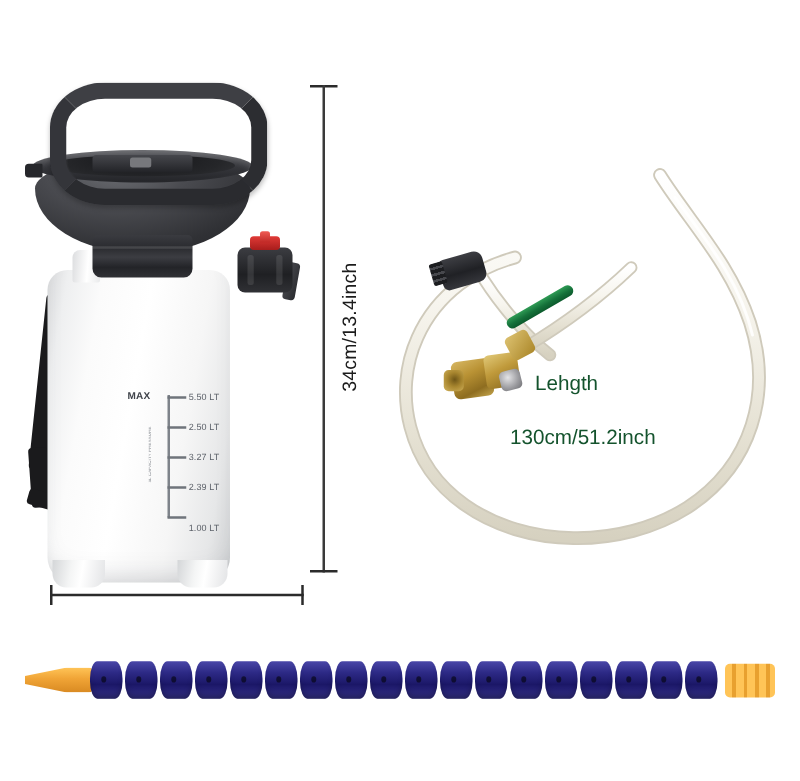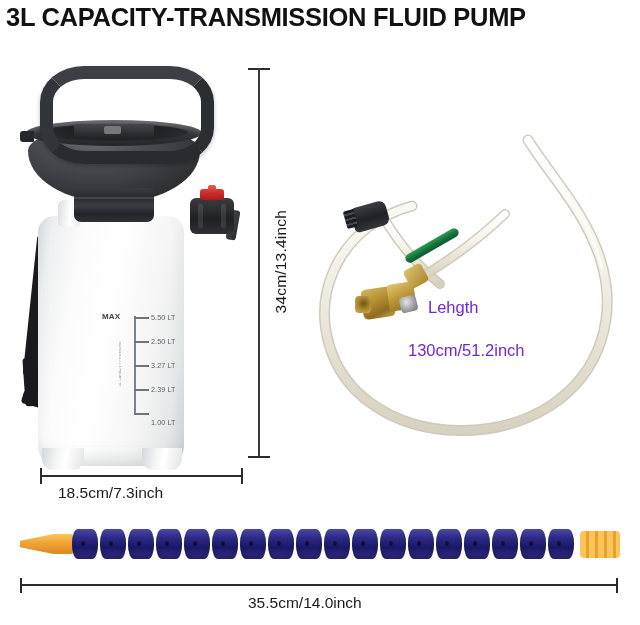--- a/index.html
+++ b/index.html
@@ -487,7 +487,6 @@
 
 <div id="page">
 
-  <div class="title">3L CAPACITY-TRANSMISSION FLUID PUMP</div>
 
   <div id="sprayer">
 

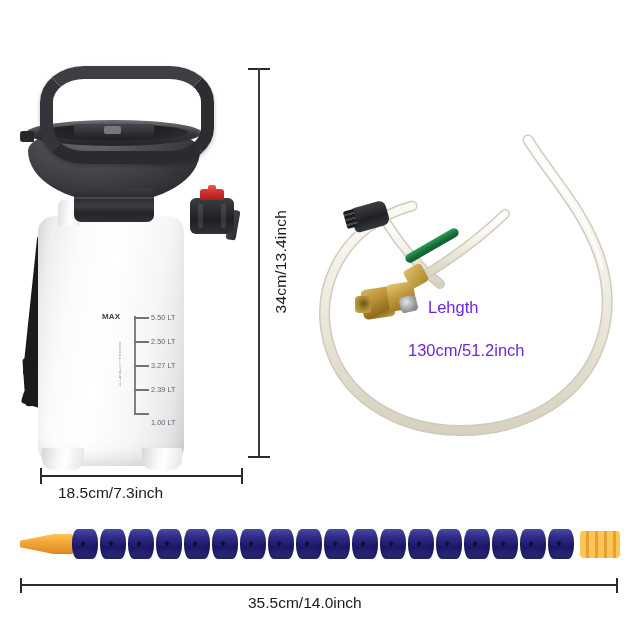--- a/index.html
+++ b/index.html
@@ -337,7 +337,7 @@
   .hose-label {
     position: absolute;
     font-size: 16.5px;
-    color: #6d28d9;
+    color: #14532d;
     text-align: center;
     white-space: nowrap;
   }

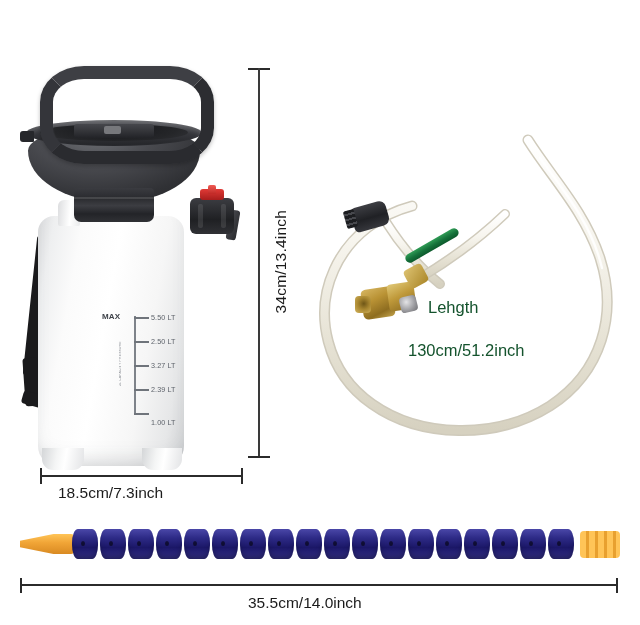--- a/index.html
+++ b/index.html
@@ -546,7 +546,6 @@
     <div class="dim-cap-v" style="left:0px; top:0px; height:16px;"></div>
     <div class="dim-line-h" style="left:0px; top:7px; width:203px;"></div>
     <div class="dim-cap-v" style="left:201px; top:0px; height:16px;"></div>
-    <div class="dim-label" style="left:18px; top:16px;">18.5cm/7.3inch</div>
   </div>
 
   <div id="hose-area">

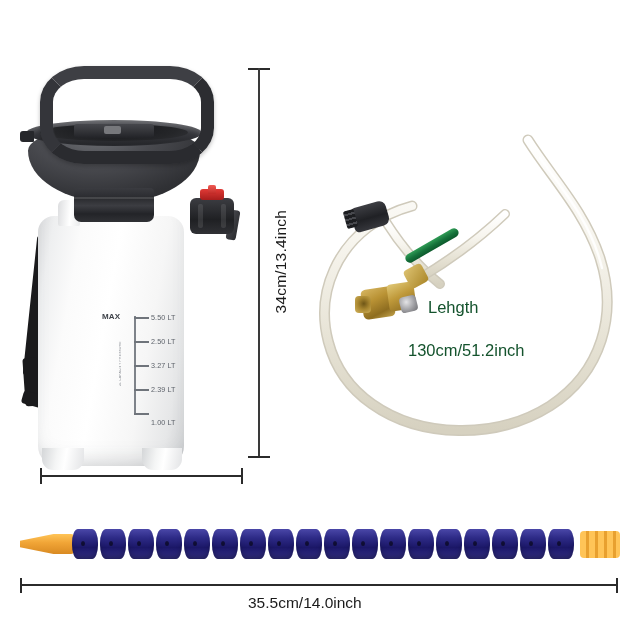--- a/index.html
+++ b/index.html
@@ -626,12 +626,6 @@
     <div class="nozzle-right"></div>
   </div>
 
-  <div id="width-dim-hose">
-    <div class="dim-cap-v" style="left:0px; top:0px; height:15px;"></div>
-    <div class="dim-line-h" style="left:0px; top:6px; width:598px;"></div>
-    <div class="dim-cap-v" style="left:596px; top:0px; height:15px;"></div>
-    <div class="dim-label" style="left:228px; top:16px;">35.5cm/14.0inch</div>
-  </div>
 
 </div>
 

